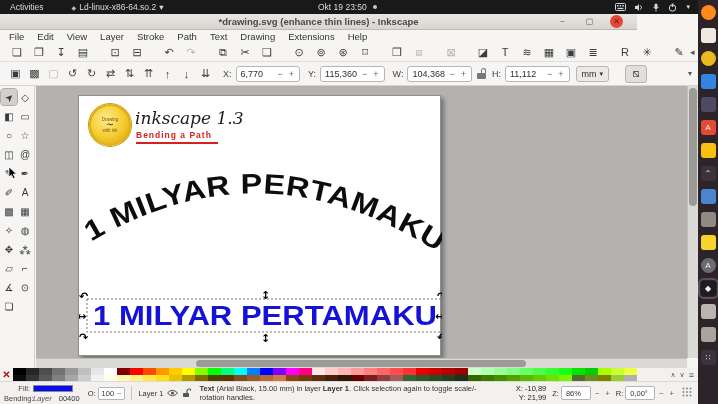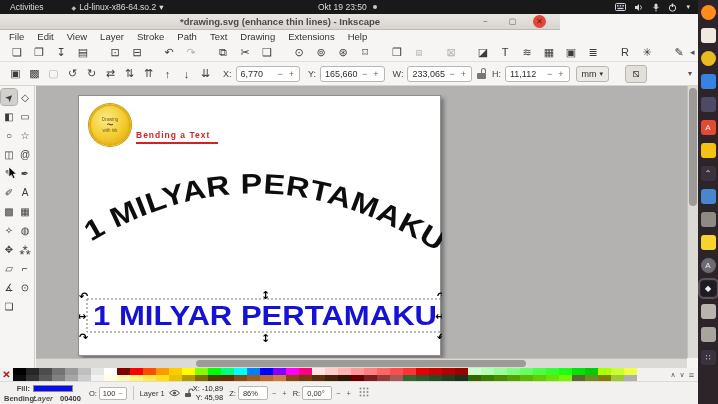--- a/index.html
+++ b/index.html
@@ -17,7 +17,7 @@
   .topbar .tray svg { display:block; }
 
   
-  .titlebar { position:absolute; left:0; top:14px; width:560px; height:16px; background:linear-gradient(#e9e6e2,#d8d4d0); border-bottom:1px solid #bdb9b4; display:flex; align-items:center; }
+  .titlebar { position:absolute; left:0; top:14px; width:637px; height:16px; background:linear-gradient(#e9e6e2,#d8d4d0); border-bottom:1px solid #bdb9b4; display:flex; align-items:center; }
   .titlebar .title { position:absolute; left:0; right:0; text-align:center; font-size:9.5px; color:#4a4a4a; font-weight:bold; }
   .titlebar .wincontrols { margin-left:auto; margin-right:14px; display:flex; align-items:center; gap:14px; z-index:2; }
   .winbtn { width:13px; height:13px; border-radius:50%; display:flex; align-items:center; justify-content:center; font-size:8px; color:#5a5a5a; }

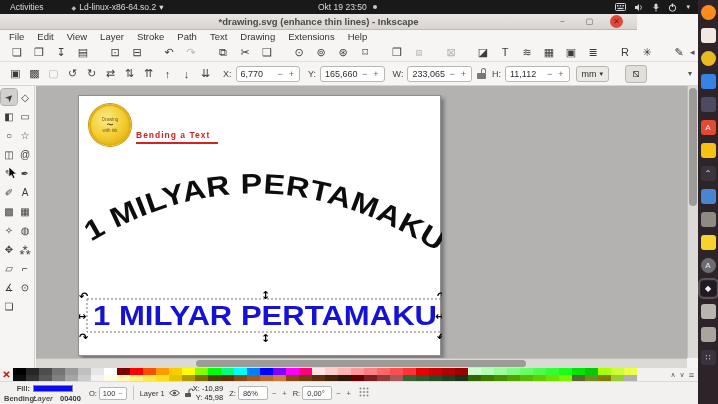--- a/index.html
+++ b/index.html
@@ -236,7 +236,7 @@
   </span>
   <span class="fieldlab">Y:</span>
   <span class="field">
-    <span class="val">165,660</span>
+    <span class="val">115,360</span>
     <span class="step">−</span>
     <span class="step">+</span>
   </span>

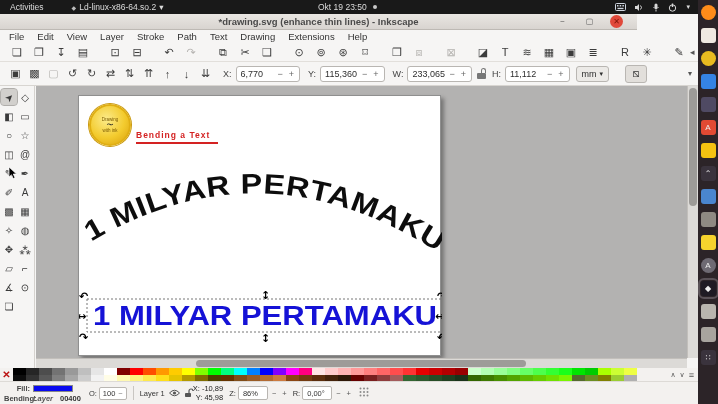--- a/index.html
+++ b/index.html
@@ -242,7 +242,7 @@
   </span>
   <span class="fieldlab">W:</span>
   <span class="field">
-    <span class="val">233,065</span>
+    <span class="val">104,368</span>
     <span class="step">−</span>
     <span class="step">+</span>
   </span>

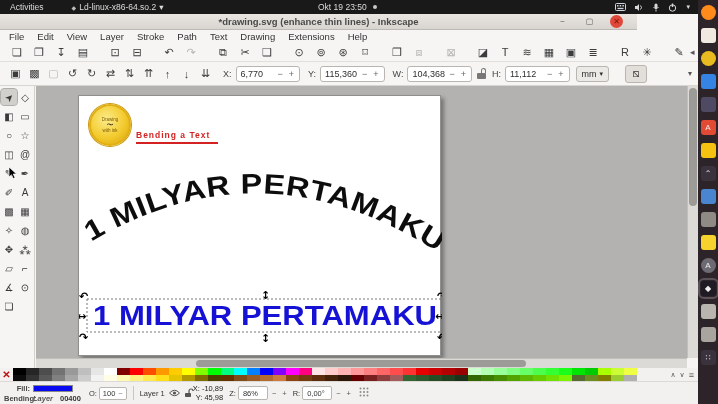--- a/index.html
+++ b/index.html
@@ -349,6 +349,7 @@
         <span class="bird">〜</span>
         <span>with ink</span>
       </div>
+      <div class="logotext">inkscape 1.3</div>
       <div class="logosub">Bending a Text</div>
 
       <svg class="artsvg" viewBox="0 0 363 261">

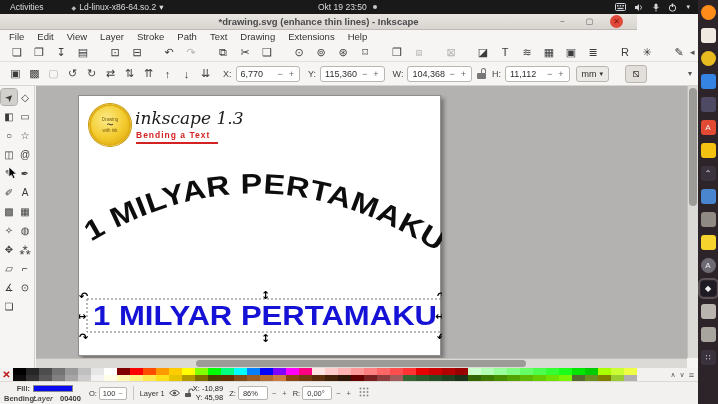--- a/index.html
+++ b/index.html
@@ -350,7 +350,7 @@
         <span>with ink</span>
       </div>
       <div class="logotext">inkscape 1.3</div>
-      <div class="logosub">Bending a Text</div>
+      <div class="logosub">Bending a Path</div>
 
       <svg class="artsvg" viewBox="0 0 363 261">
         <defs>

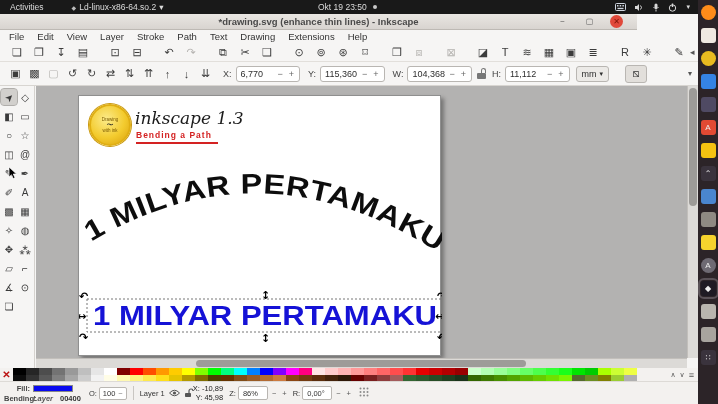--- a/index.html
+++ b/index.html
@@ -86,7 +86,7 @@
 
   
   .statusbar { position:absolute; left:0; top:381px; width:698px; height:23px; background:#f3f1ef; border-top:1px solid #dddad6; display:flex; align-items:center; font-size:7.5px; color:#333; }
-  .fs-block { display:flex; flex-direction:column; justify-content:center; gap:1px; margin-left:4px;font-weight:bold; }
+  .fs-block { display:flex; flex-direction:column; justify-content:center; gap:1px; margin-left:4px; }
   .fs-row { display:flex; align-items:center; gap:3px; }
   .fs-label { width:26px; text-align:right; color:#444; }
   .fillswatch { width:40px; height:7px; border:1px solid #888; }

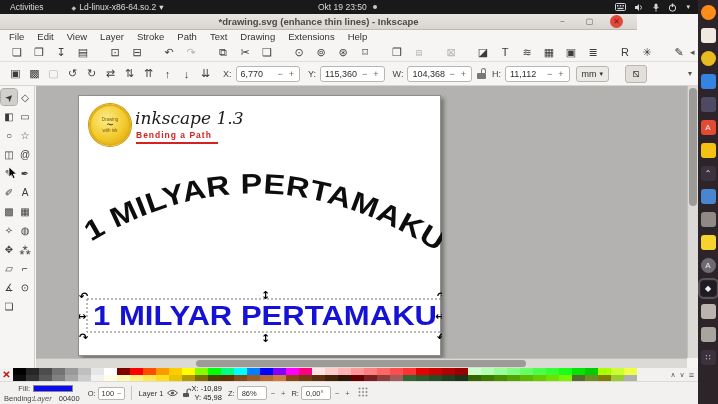--- a/index.html
+++ b/index.html
@@ -535,6 +535,10 @@
         </svg>
     </span>
   </div>
+  <div class="msg">
+    <div><b>Text</b><span> (Arial Black, 15.00 mm) in layer </span><b>Layer 1</b><span>. Click selection again to toggle scale/-</span></div>
+    <div>rotation handles.</div>
+  </div>
   <div class="xyblock">
     <div><span>X:</span> <span>-10,89</span></div>
     <div><span>Y:</span> <span>45,98</span></div>

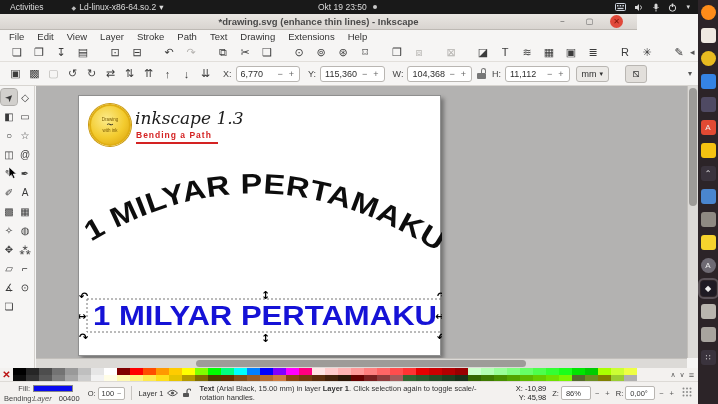--- a/index.html
+++ b/index.html
@@ -541,7 +541,7 @@
   </div>
   <div class="xyblock">
     <div><span>X:</span> <span>-10,89</span></div>
-    <div><span>Y:</span> <span>45,98</span></div>
+    <div><span>Y:</span> <span>21,99</span></div>
   </div>
   <div class="zrblock">
     <span>Z:</span>

